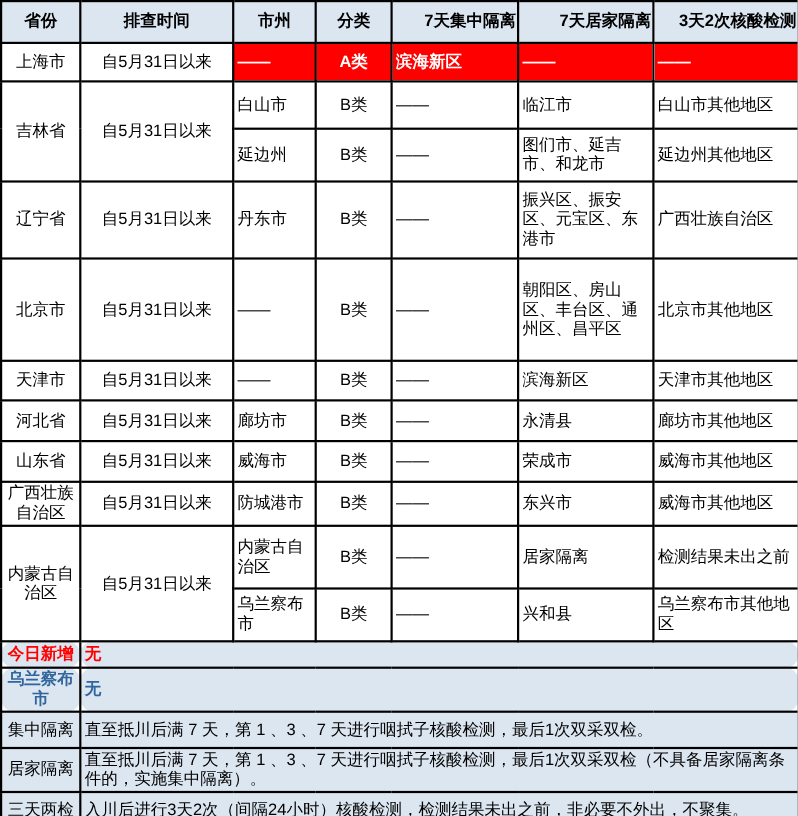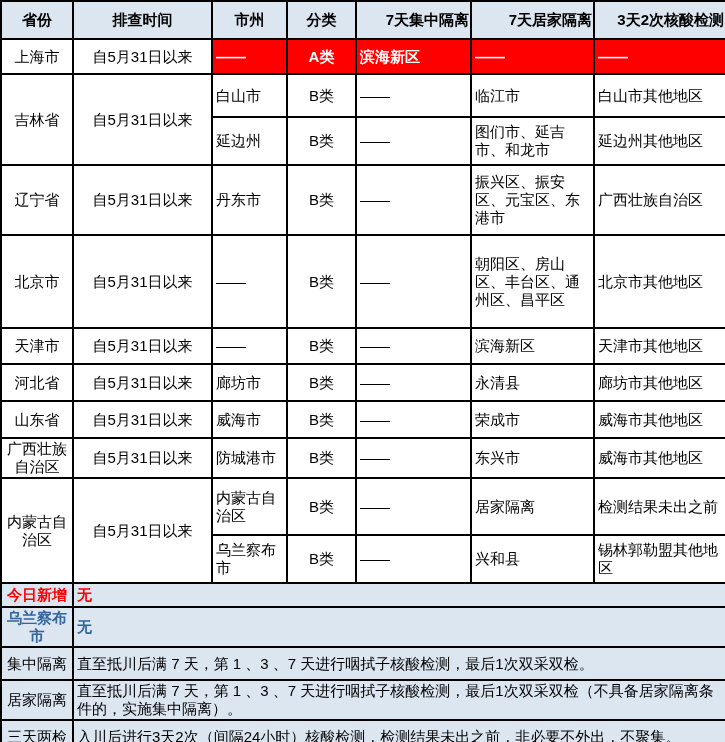--- a/index.html
+++ b/index.html
@@ -173,7 +173,7 @@
         <td class="c">B类</td>
         <td class="l">——</td>
         <td class="l">兴和县</td>
-        <td class="l">锡林郭勒盟其他地区</td>
+        <td class="l">乌兰察布市其他地区</td>
       </tr>
       <tr class="sum new" style="height:24px">
         <td class="c">今日新增</td>

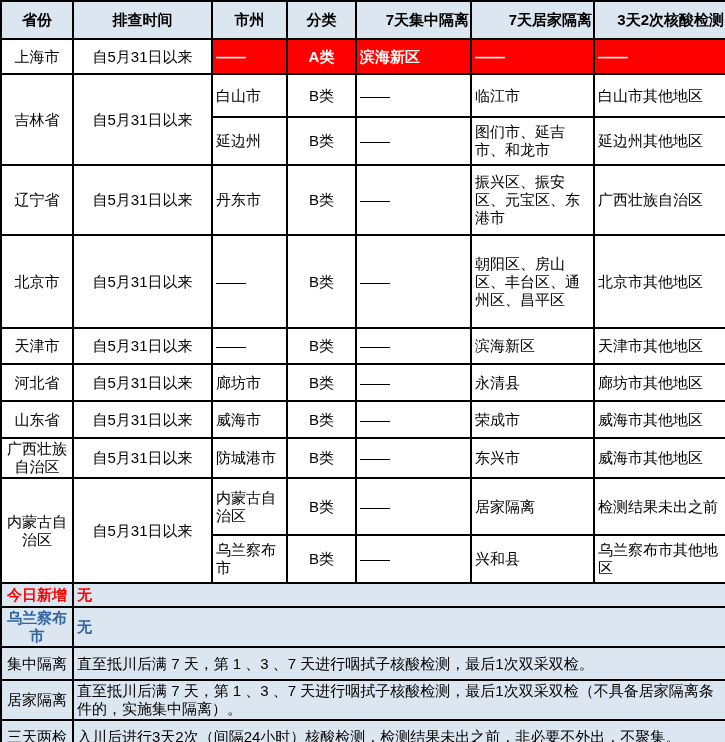--- a/index.html
+++ b/index.html
@@ -48,7 +48,7 @@
     color:var(--highlight-text);
     font-weight:bold;
   }
-  .sum td{background:var(--header-bg);font-weight:bold;}
+  .sum td{background:var(--header-bg);font-weight:bold;border-radius:12px;}
   .sum.new td{color:var(--new-text);}
   .sum.rel td{color:var(--release-text);}
   .note td{background:var(--header-bg);}

